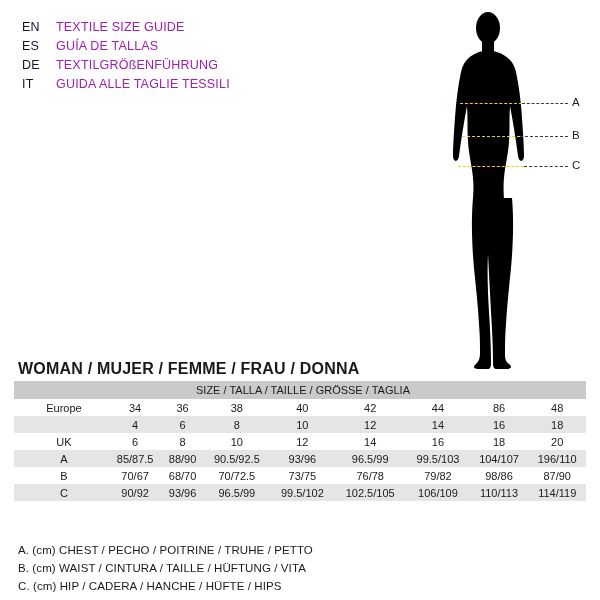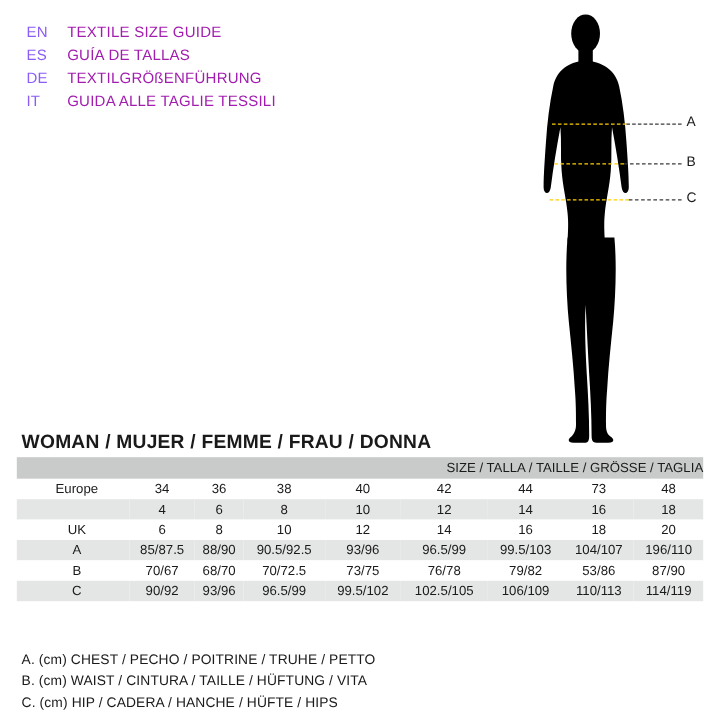--- a/index.html
+++ b/index.html
@@ -33,7 +33,7 @@
     width: 34px;
     font-size: 12.5px;
     letter-spacing: .2px;
-    color: #8b5cf6;
+    color: #0f172a;
   }
   .lang-text {
     font-size: 12.5px;

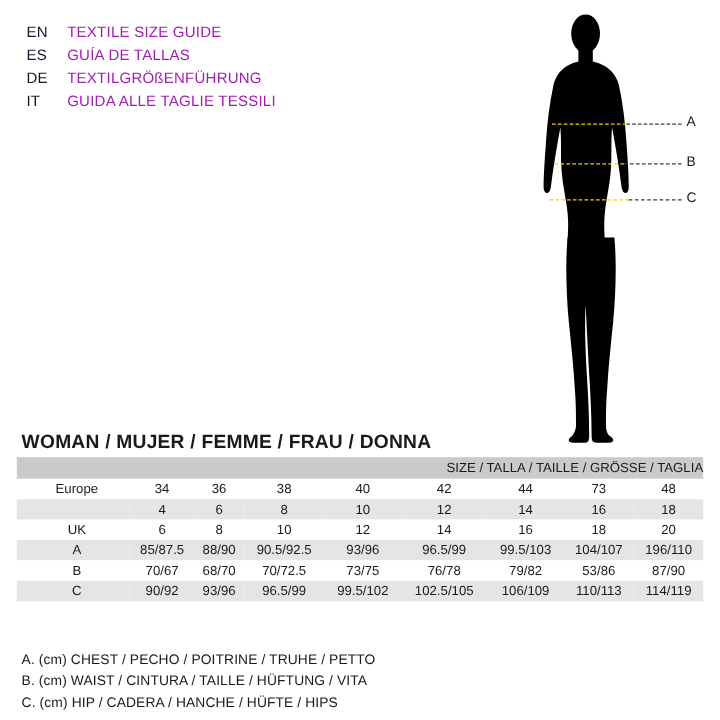--- a/index.html
+++ b/index.html
@@ -91,7 +91,7 @@
   }
   #size-table tr.header-row td {
     background: #c9cbcb;
-    text-align: right;
+    text-align: center;
     padding-left: 6px;
     font-size: 11px;
     height: 18px;

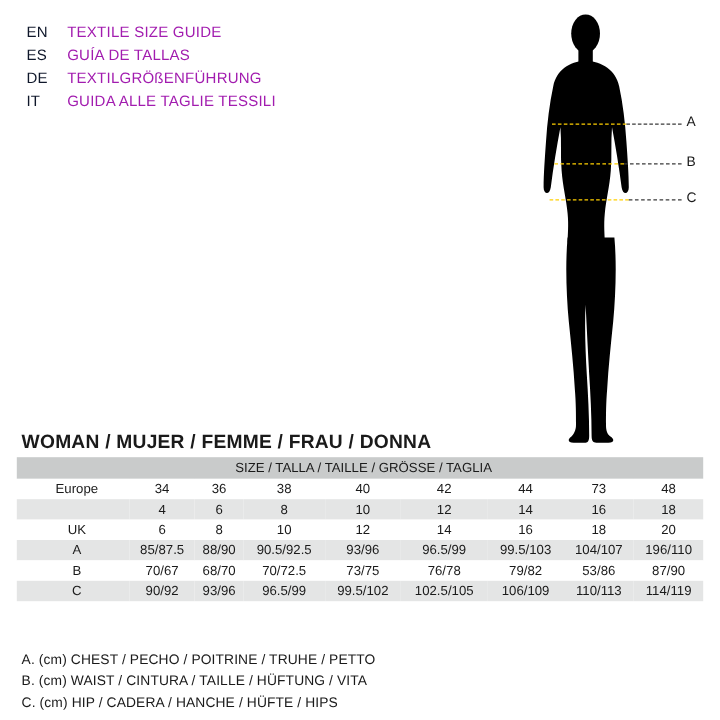--- a/index.html
+++ b/index.html
@@ -218,7 +218,7 @@
       <td>40</td>
       <td>42</td>
       <td>44</td>
-      <td>73</td>
+      <td>86</td>
       <td>48</td>
     </tr>
 

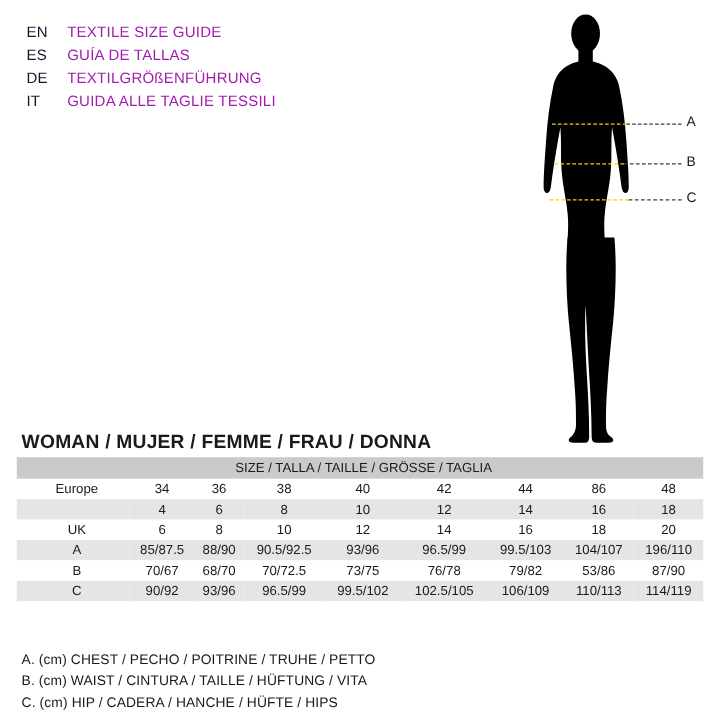--- a/index.html
+++ b/index.html
@@ -267,7 +267,7 @@
       <td>73/75</td>
       <td>76/78</td>
       <td>79/82</td>
-      <td>53/86</td>
+      <td>98/86</td>
       <td>87/90</td>
     </tr>
 

